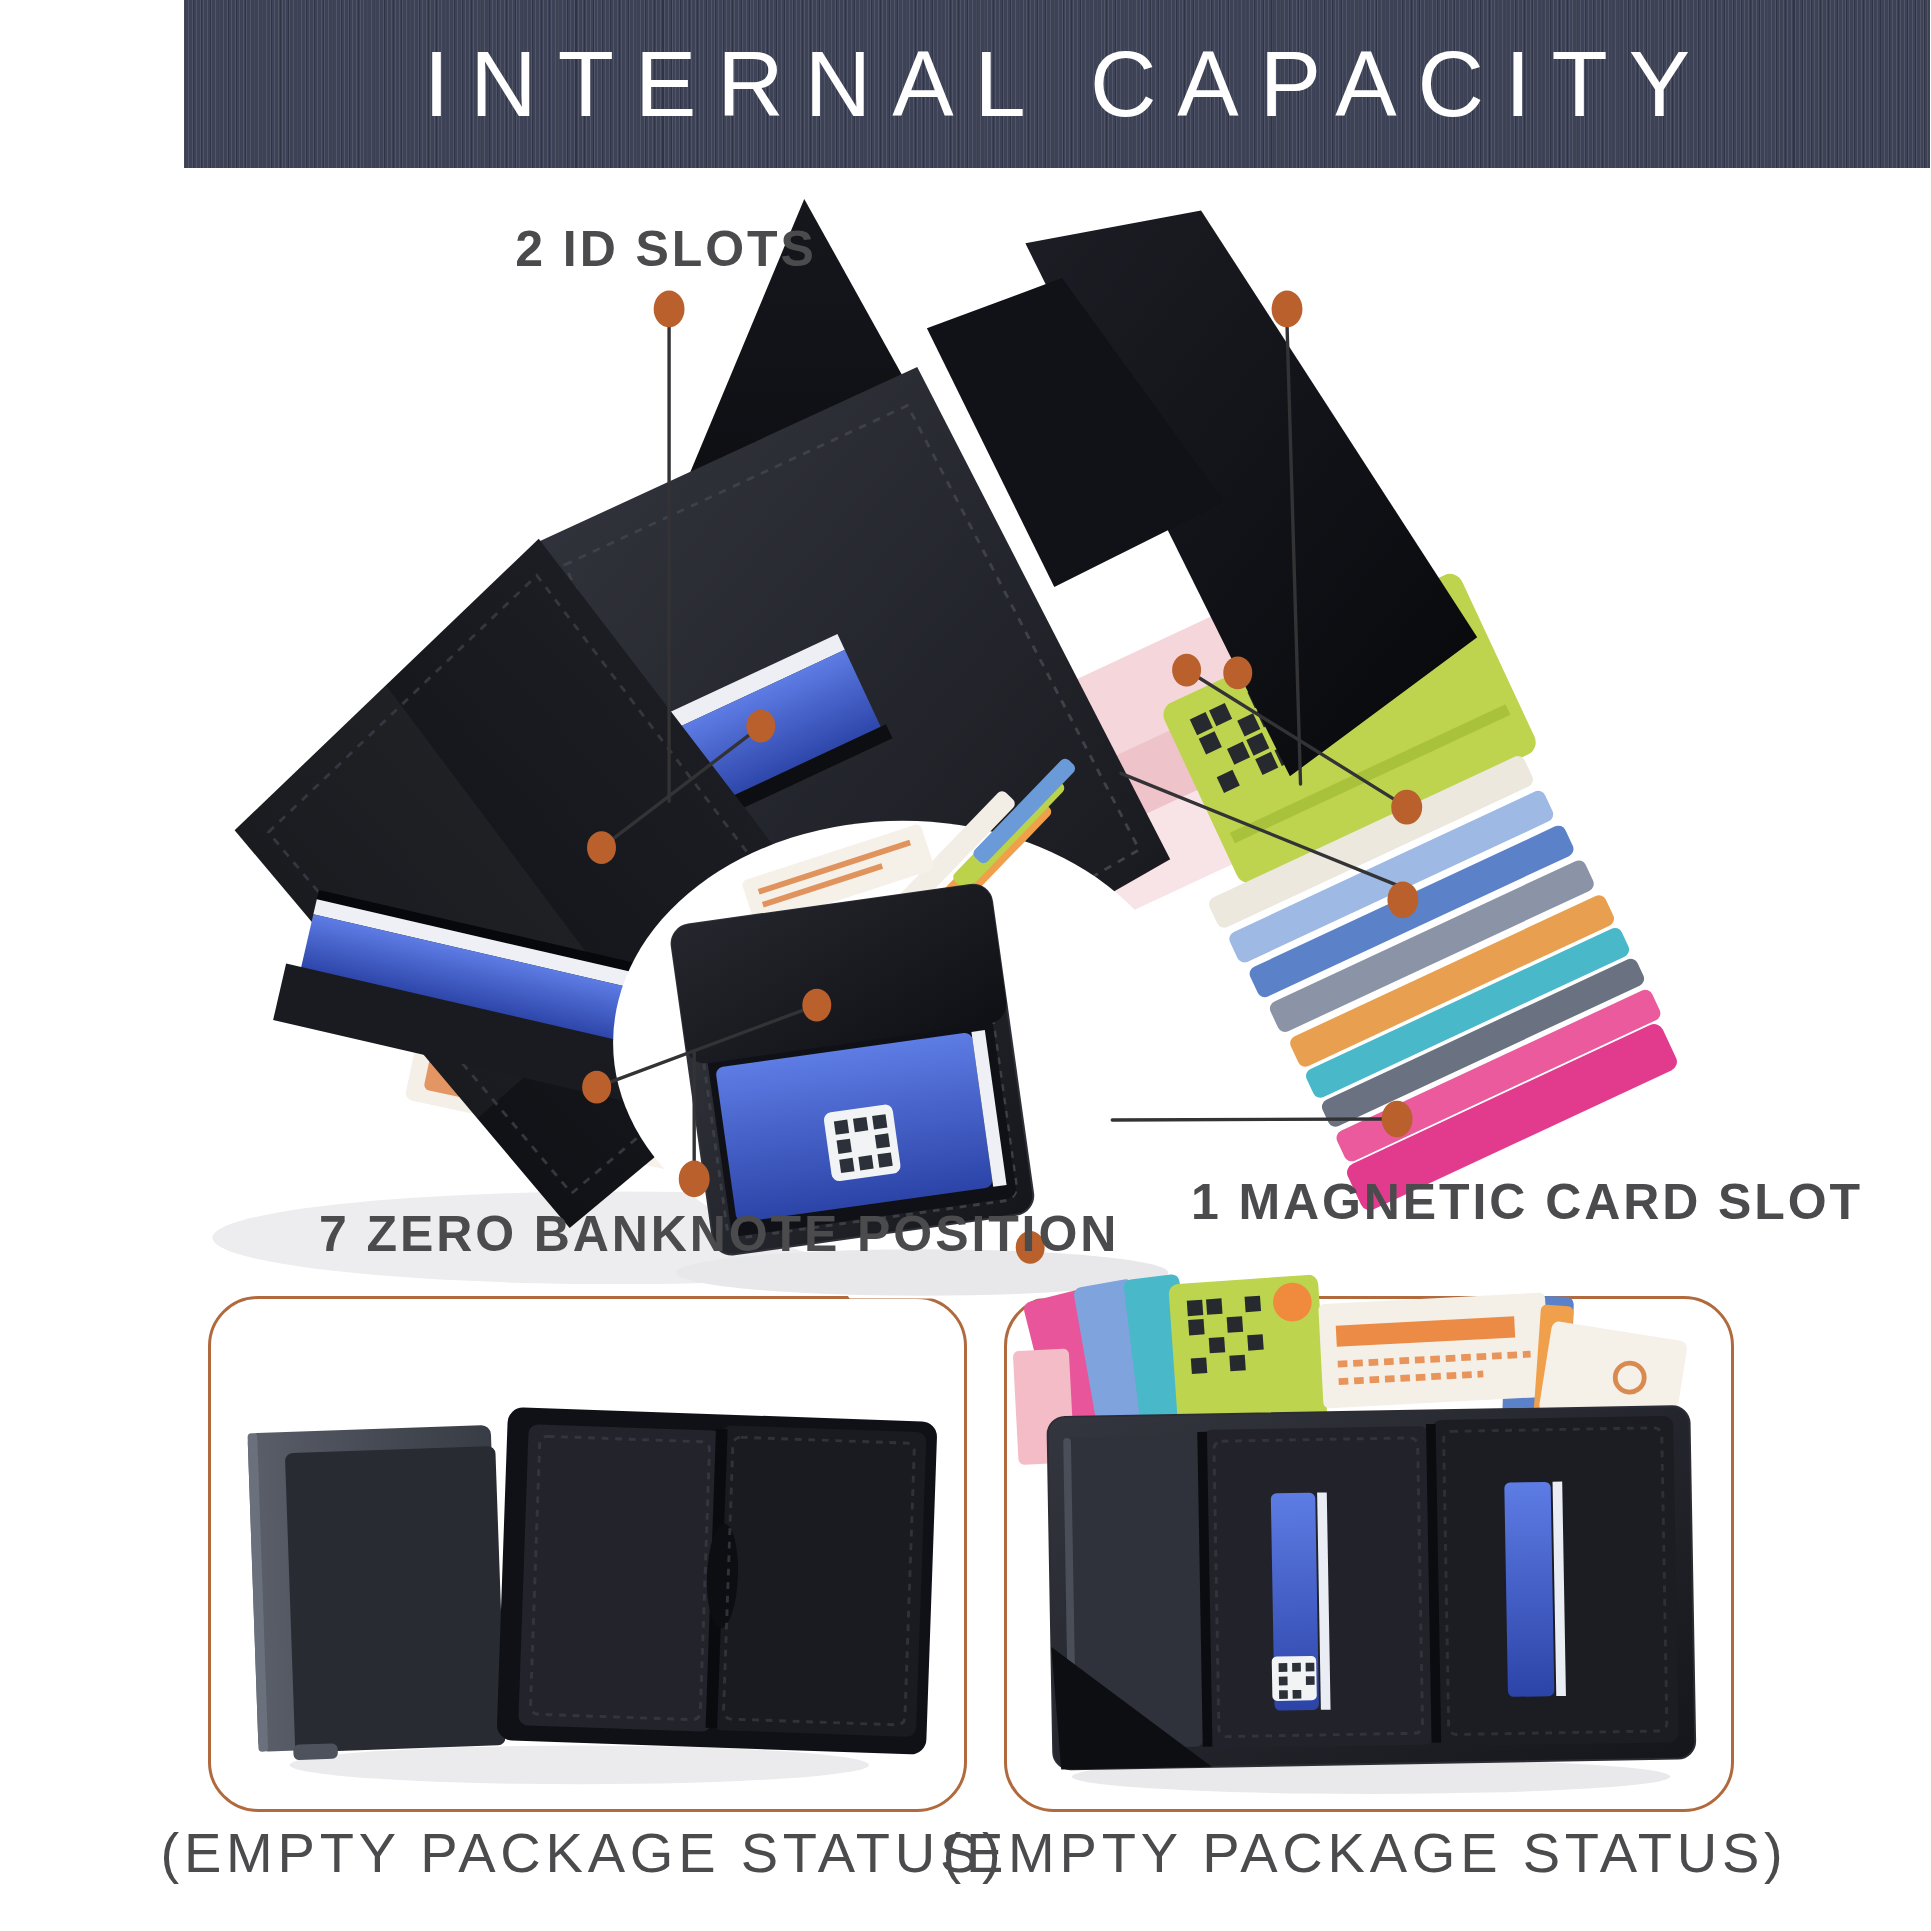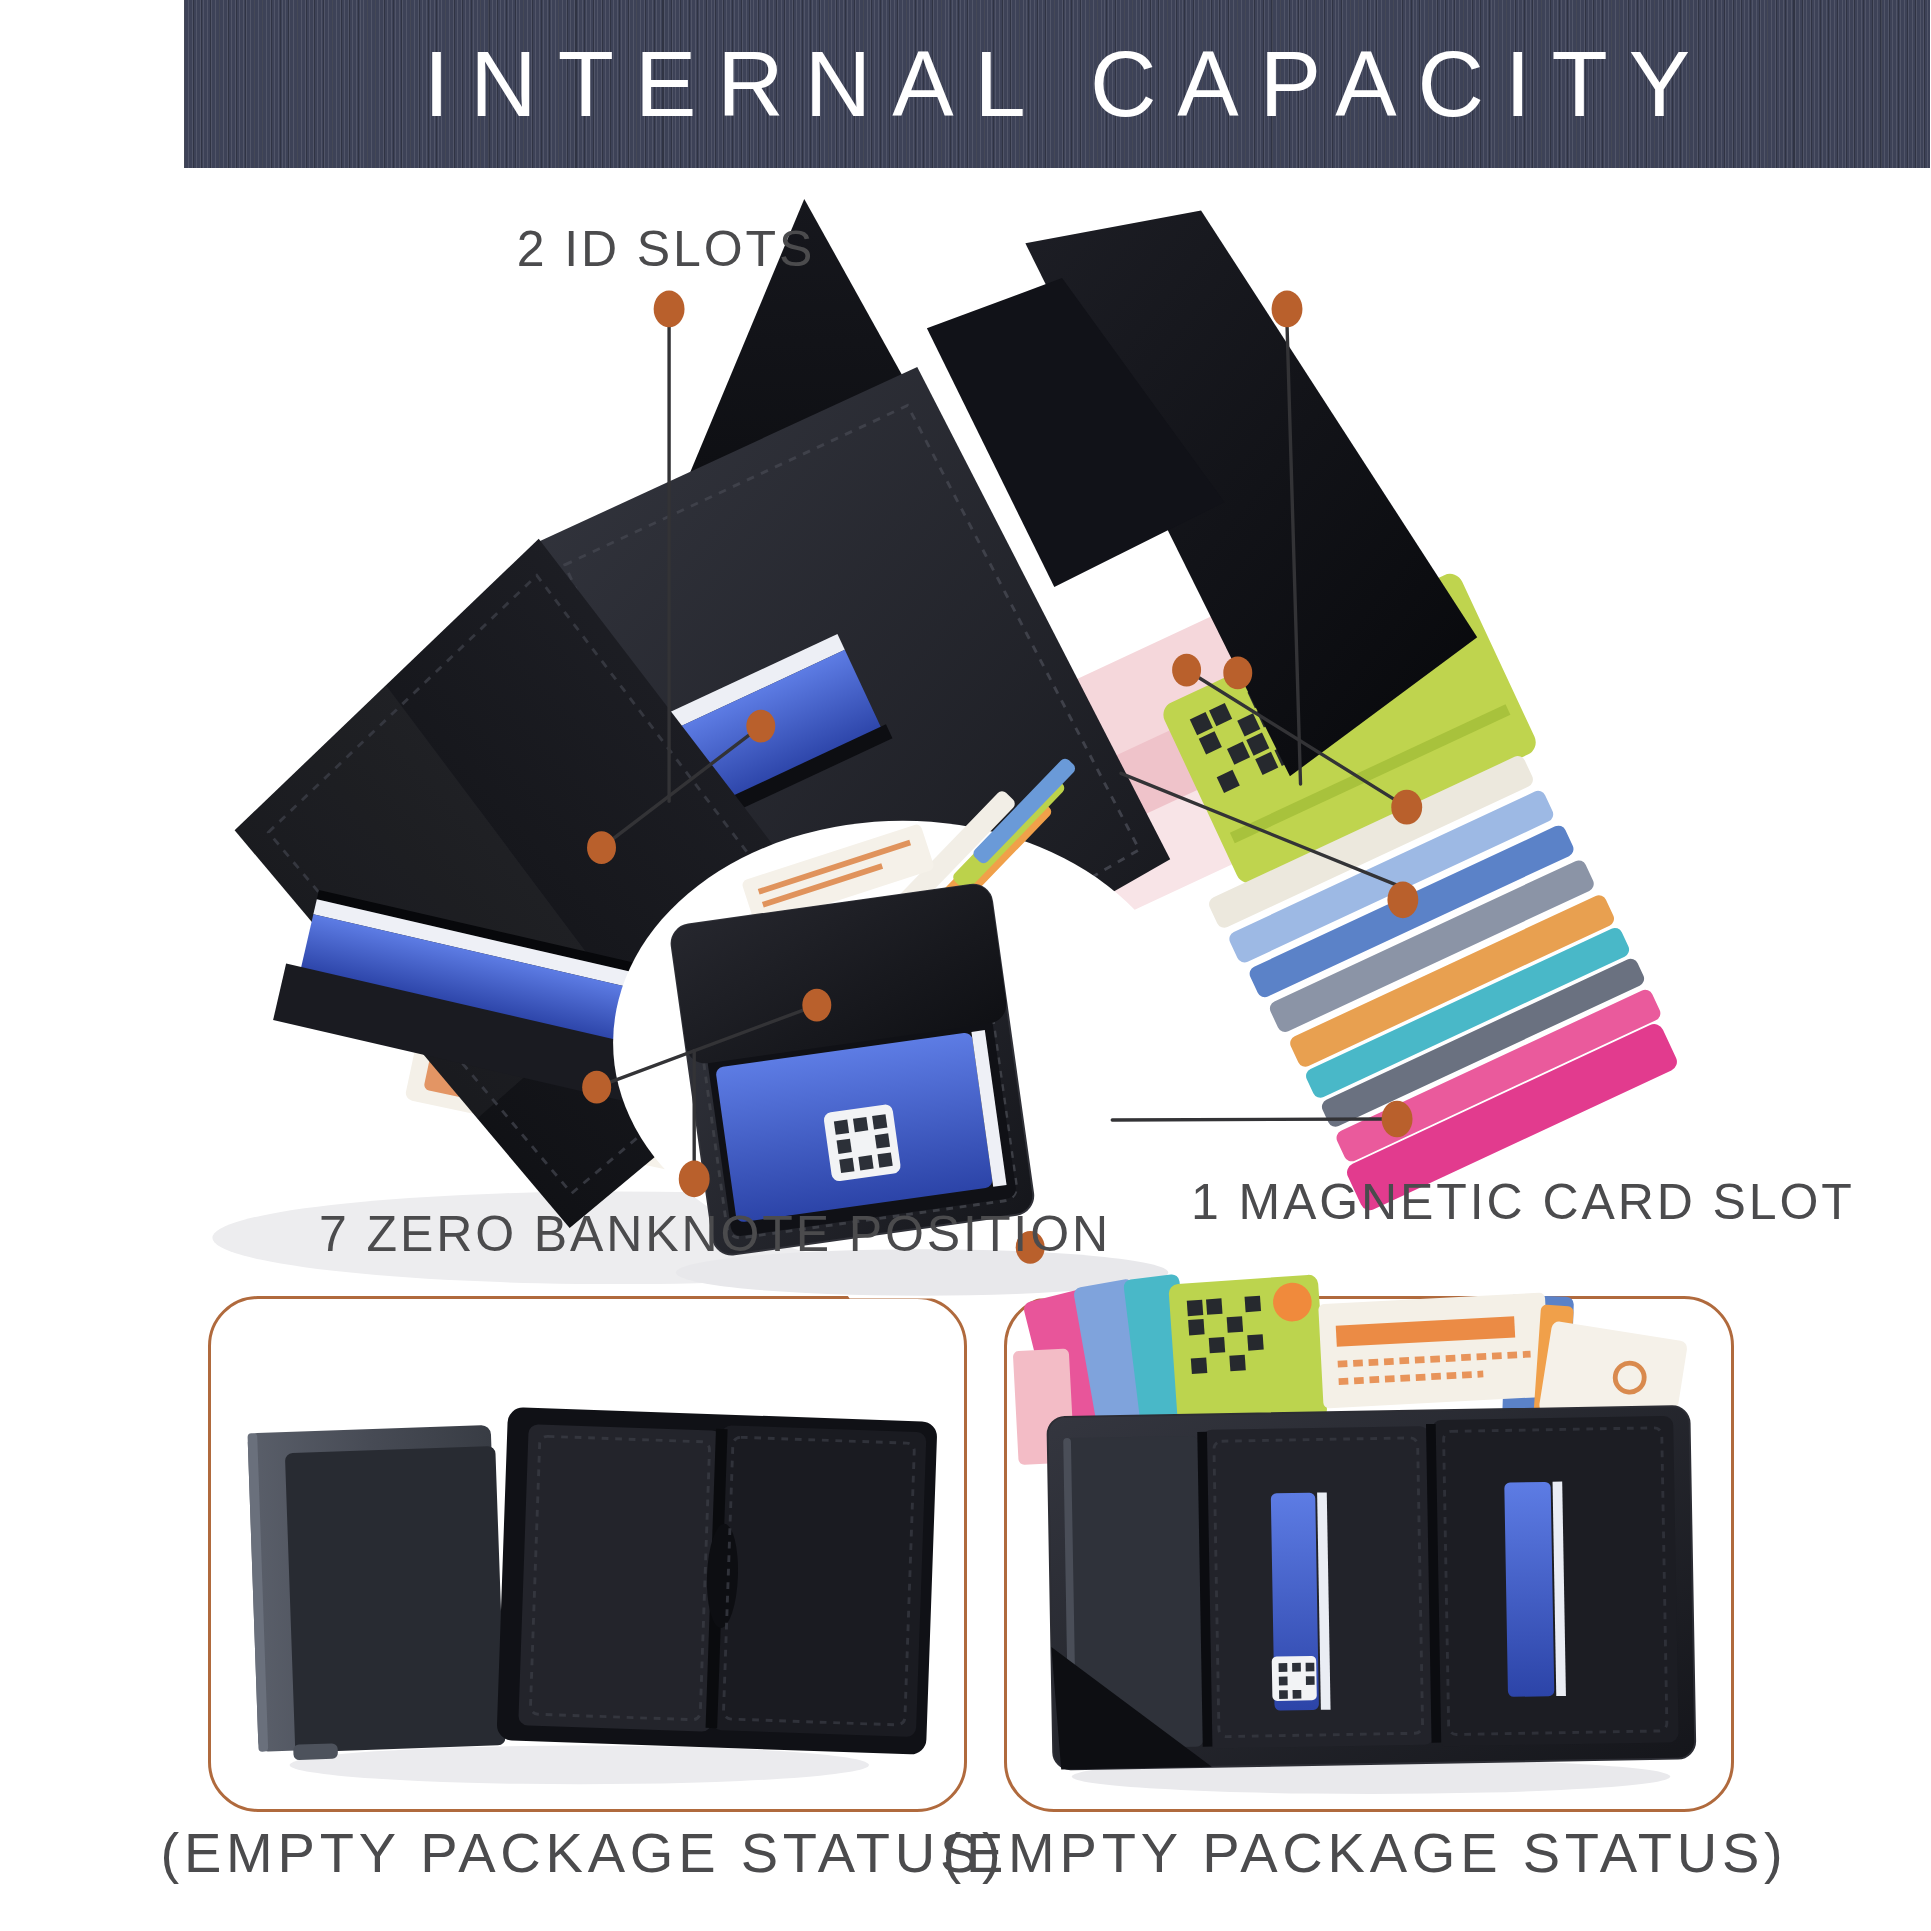--- a/index.html
+++ b/index.html
@@ -26,7 +26,7 @@
   
   .callout-label{
     position:absolute;z-index:5;color:var(--label-text);
-    font-size:50px;font-weight:400;letter-spacing:2.9px;white-space:nowrap;text-align:right;
+    font-size:50px;font-weight:700;letter-spacing:2.9px;white-space:nowrap;text-align:right;
   }
   .center-anchor{transform:translate(-50%,-50%);}
   .left-anchor{transform:translateY(-50%);}

